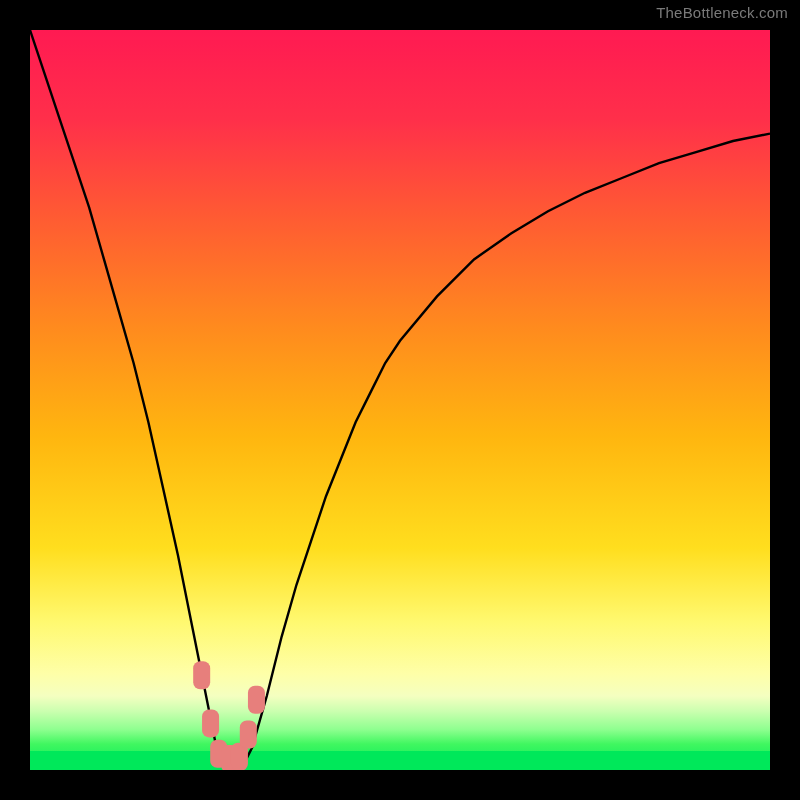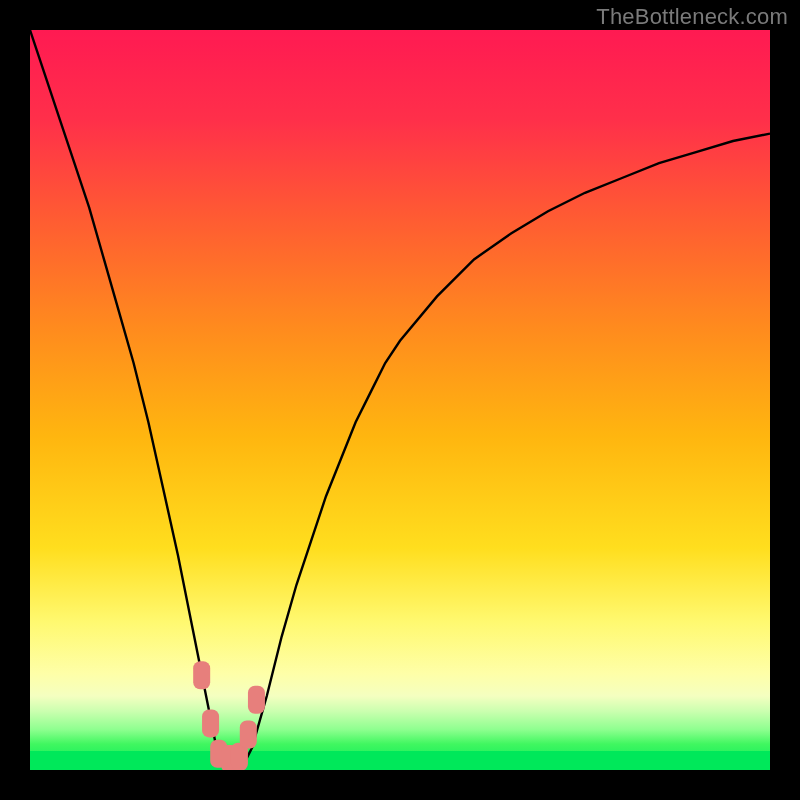--- a/index.html
+++ b/index.html
@@ -21,7 +21,7 @@
     top: 4px;
     right: 12px;
     font-family: Arial, Helvetica, sans-serif;
-    font-size: 22px;
+    font-size: 15px;
     color: #7a7a7a;
     letter-spacing: 0.2px;
     z-index: 20;

